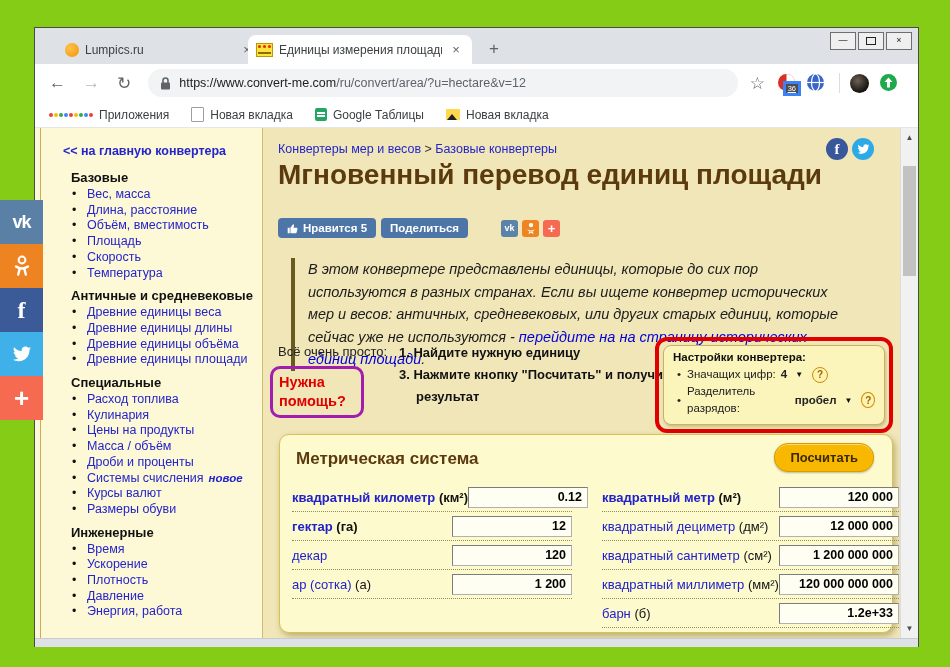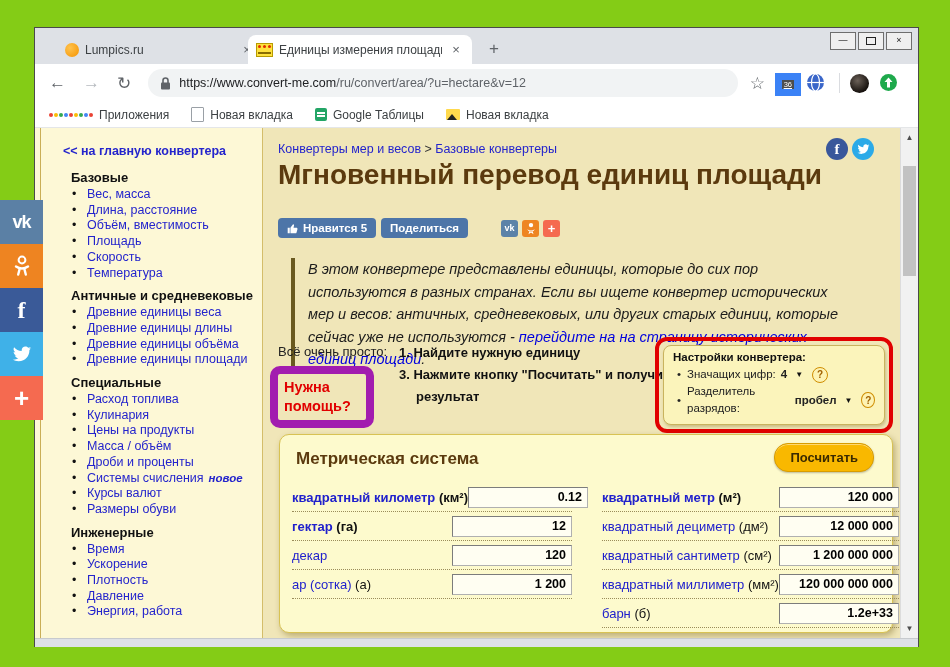--- a/index.html
+++ b/index.html
@@ -39,7 +39,7 @@
   .staricon{font-size:17px;color:#5f6368;margin-right:12px;}
   .ext{position:relative;width:20px;height:20px;margin-right:9px;flex:none;}
   .ext-badge{position:absolute;right:-4px;bottom:-3px;background:#4d4d4d;color:#fff;font-size:7.5px;
-      padding:0 2px;border:7px solid #3b82f6;line-height:9px;text-decoration:underline;}
+      padding:0 2px;border:3px solid #3b82f6;line-height:9px;text-decoration:underline;}
   .tb-divider{width:1px;height:20px;background:#dadce0;margin:0 10px 0 4px;}
   .avatar{width:19px;height:19px;border-radius:50%;margin-right:10px;flex:none;
       background:radial-gradient(circle at 40% 35%,#6b6158,#17120e 70%);}

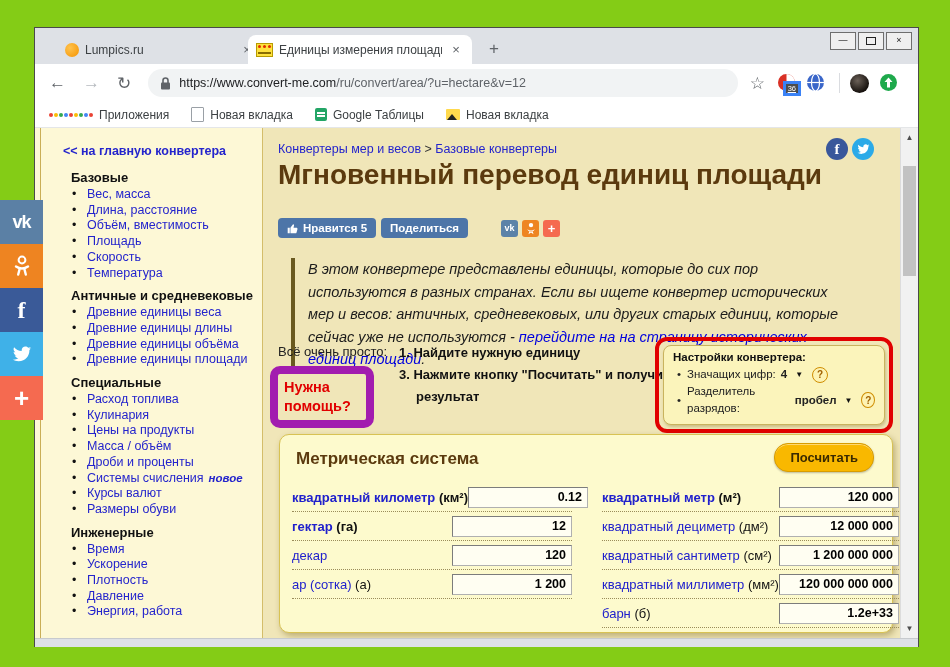--- a/index.html
+++ b/index.html
@@ -100,7 +100,7 @@
       padding-left:13px;font-style:italic;font-size:14.5px;line-height:22.5px;color:#1b1b1b;}
   .quote a{color:#0000dd;}
   .simple-label{position:absolute;left:15px;top:216px;font-size:13px;color:#222;}
-  .helpbox{position:absolute;left:7px;top:238px;width:76px;border:8px solid #a21caf;border-radius:10px;
+  .helpbox{position:absolute;left:7px;top:238px;width:76px;border:3px solid #a21caf;border-radius:10px;
       padding:4px 6px;color:#e10000;font-size:14.5px;font-weight:bold;line-height:19px;}
   .steps{position:absolute;left:136px;top:214px;width:292px;font-size:13px;font-weight:bold;color:#111;}
   .steps div{padding-left:17px;text-indent:-17px;line-height:22px;}

